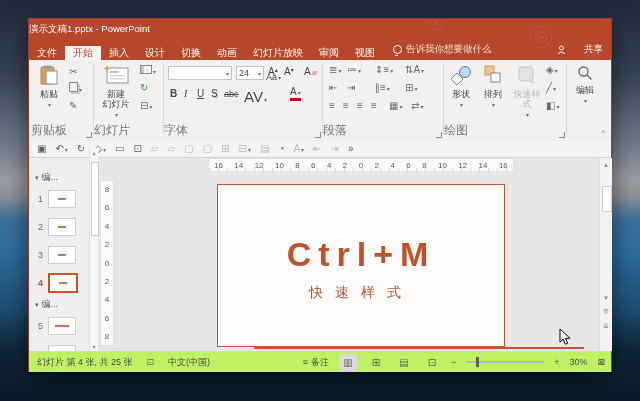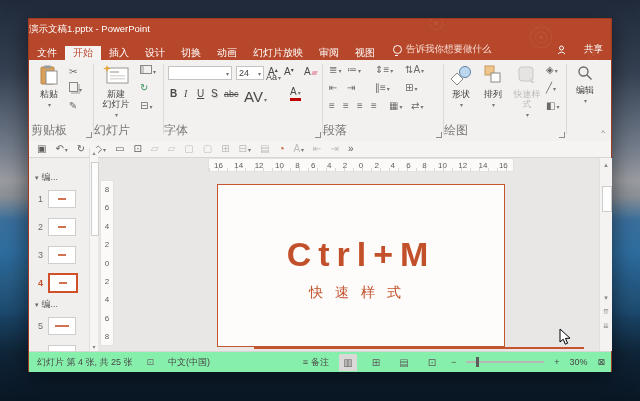--- a/index.html
+++ b/index.html
@@ -83,7 +83,7 @@
   .rscroll .arr{position:absolute;left:0;width:100%;text-align:center;font-size:7px;color:#8a8886;}
   .rscroll .rthumb{position:absolute;left:2px;width:8px;top:28px;height:24px;background:#FDFDFD;border:1px solid #CFCDCB;}
   
-  .status{position:absolute;left:0;top:332px;width:100%;height:21px;background:#86efac;border-top:1px solid #D8D5D3;font-size:9px;color:#4a4846;display:flex;align-items:center;box-sizing:border-box;}
+  .status{position:absolute;left:0;top:332px;width:100%;height:21px;background:#bef264;border-top:1px solid #D8D5D3;font-size:9px;color:#4a4846;display:flex;align-items:center;box-sizing:border-box;}
   .st-left{display:flex;align-items:center;gap:14px;padding-left:8px;}
   .st-right{position:absolute;right:6px;display:flex;align-items:center;gap:10px;}
   .viewbtn{width:18px;height:17px;display:flex;align-items:center;justify-content:center;font-size:10px;color:#5f5d5b;}

